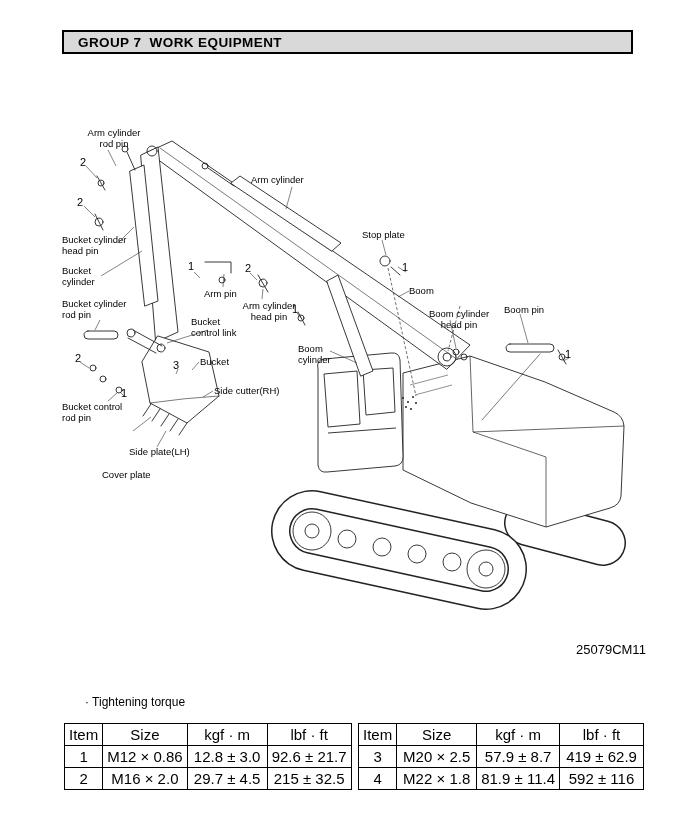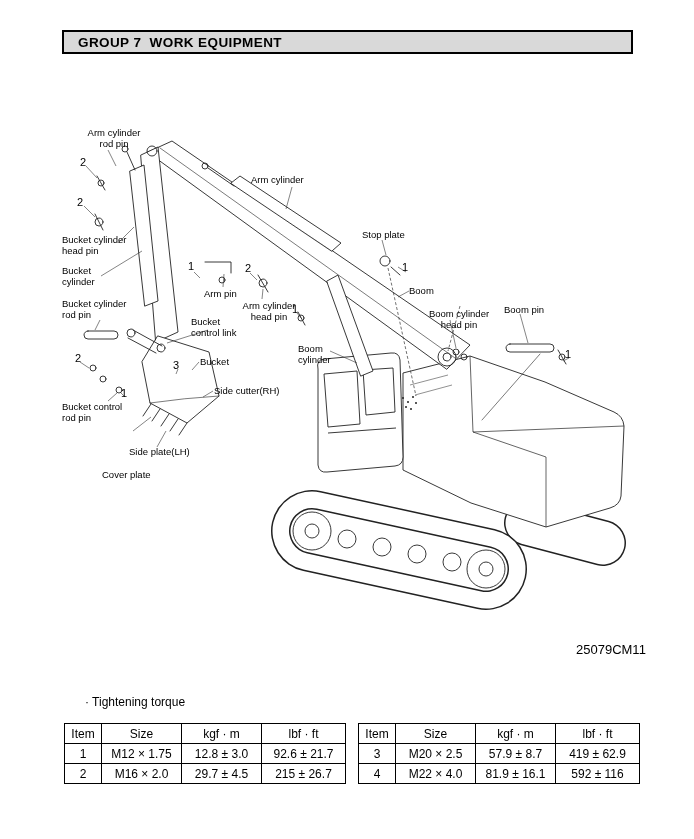--- a/index.html
+++ b/index.html
@@ -33,7 +33,7 @@
   .torque-title { position:absolute; left:73px; top:695px; font-size:12px;margin-left:12px; }
 
   .ttable {
-    position:absolute; border-collapse:collapse; font-size:12px;
+    position:absolute; border-collapse:collapse; font-size:15px;
     border:1.5px solid #000; table-layout:fixed;
   }
   .ttable th, .ttable td {

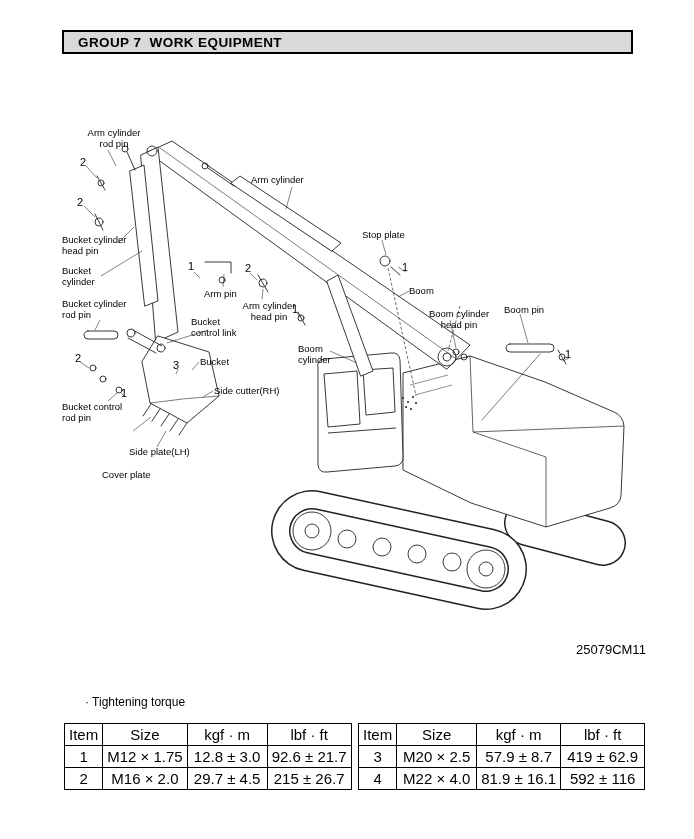--- a/index.html
+++ b/index.html
@@ -241,7 +241,7 @@
     <tbody>
       <tr>
         <td>1</td>
-        <td>M12 × 1.75</td>
+        <td>M12 × 0.86</td>
         <td>12.8 ± 3.0</td>
         <td>92.6 ± 21.7</td>
       </tr>

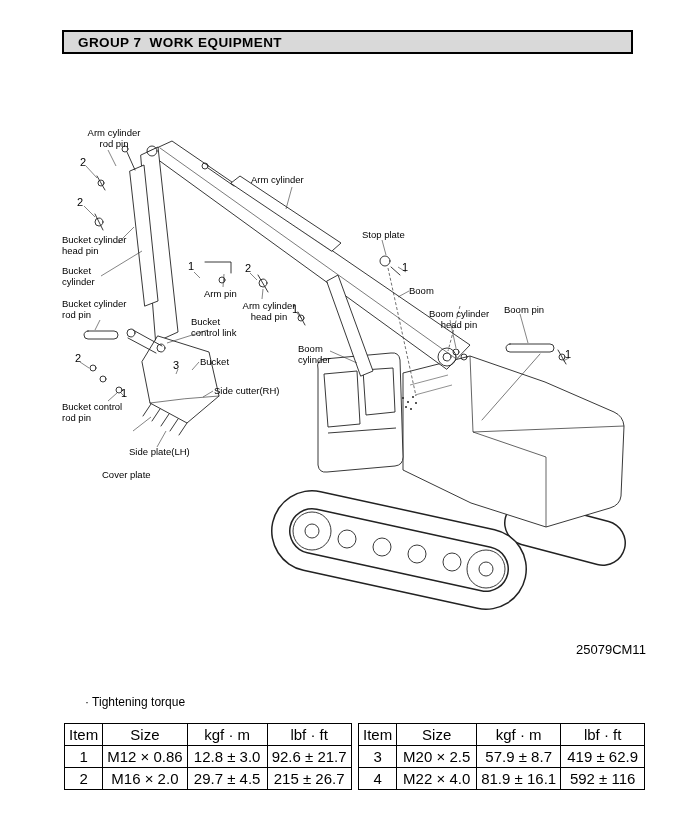--- a/index.html
+++ b/index.html
@@ -249,7 +249,7 @@
         <td>2</td>
         <td>M16 × 2.0</td>
         <td>29.7 ± 4.5</td>
-        <td>215 ± 26.7</td>
+        <td>215 ± 32.5</td>
       </tr>
     </tbody>
   </table>

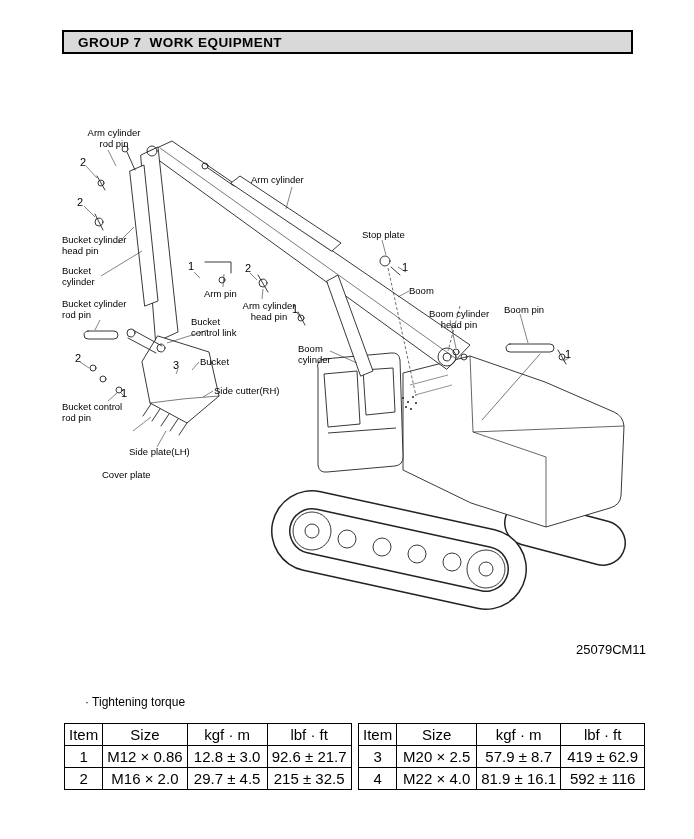--- a/index.html
+++ b/index.html
@@ -272,7 +272,7 @@
       </tr>
       <tr>
         <td>4</td>
-        <td>M22 × 4.0</td>
+        <td>M22 × 1.8</td>
         <td>81.9 ± 16.1</td>
         <td>592 ± 116</td>
       </tr>

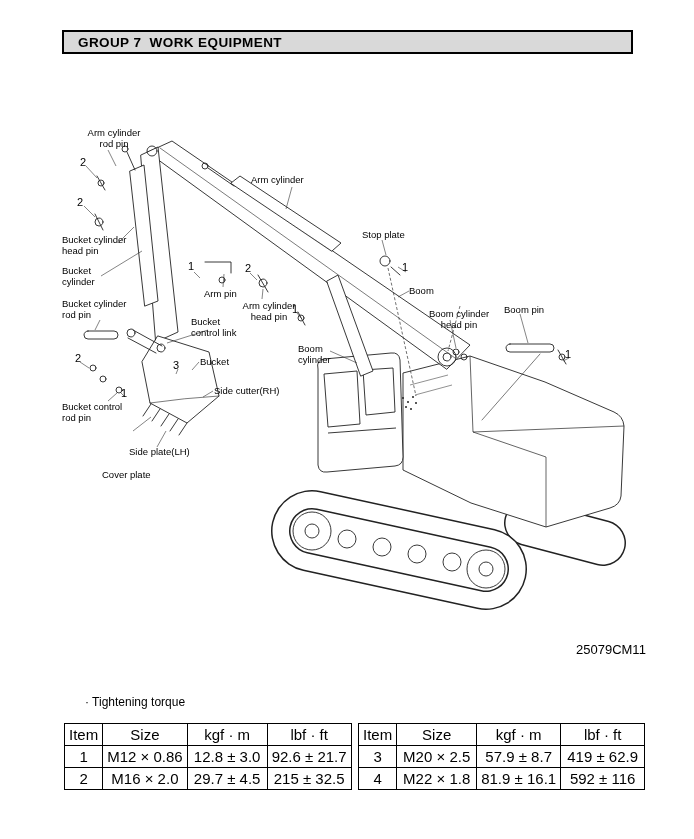--- a/index.html
+++ b/index.html
@@ -273,7 +273,7 @@
       <tr>
         <td>4</td>
         <td>M22 × 1.8</td>
-        <td>81.9 ± 16.1</td>
+        <td>81.9 ± 11.4</td>
         <td>592 ± 116</td>
       </tr>
     </tbody>

